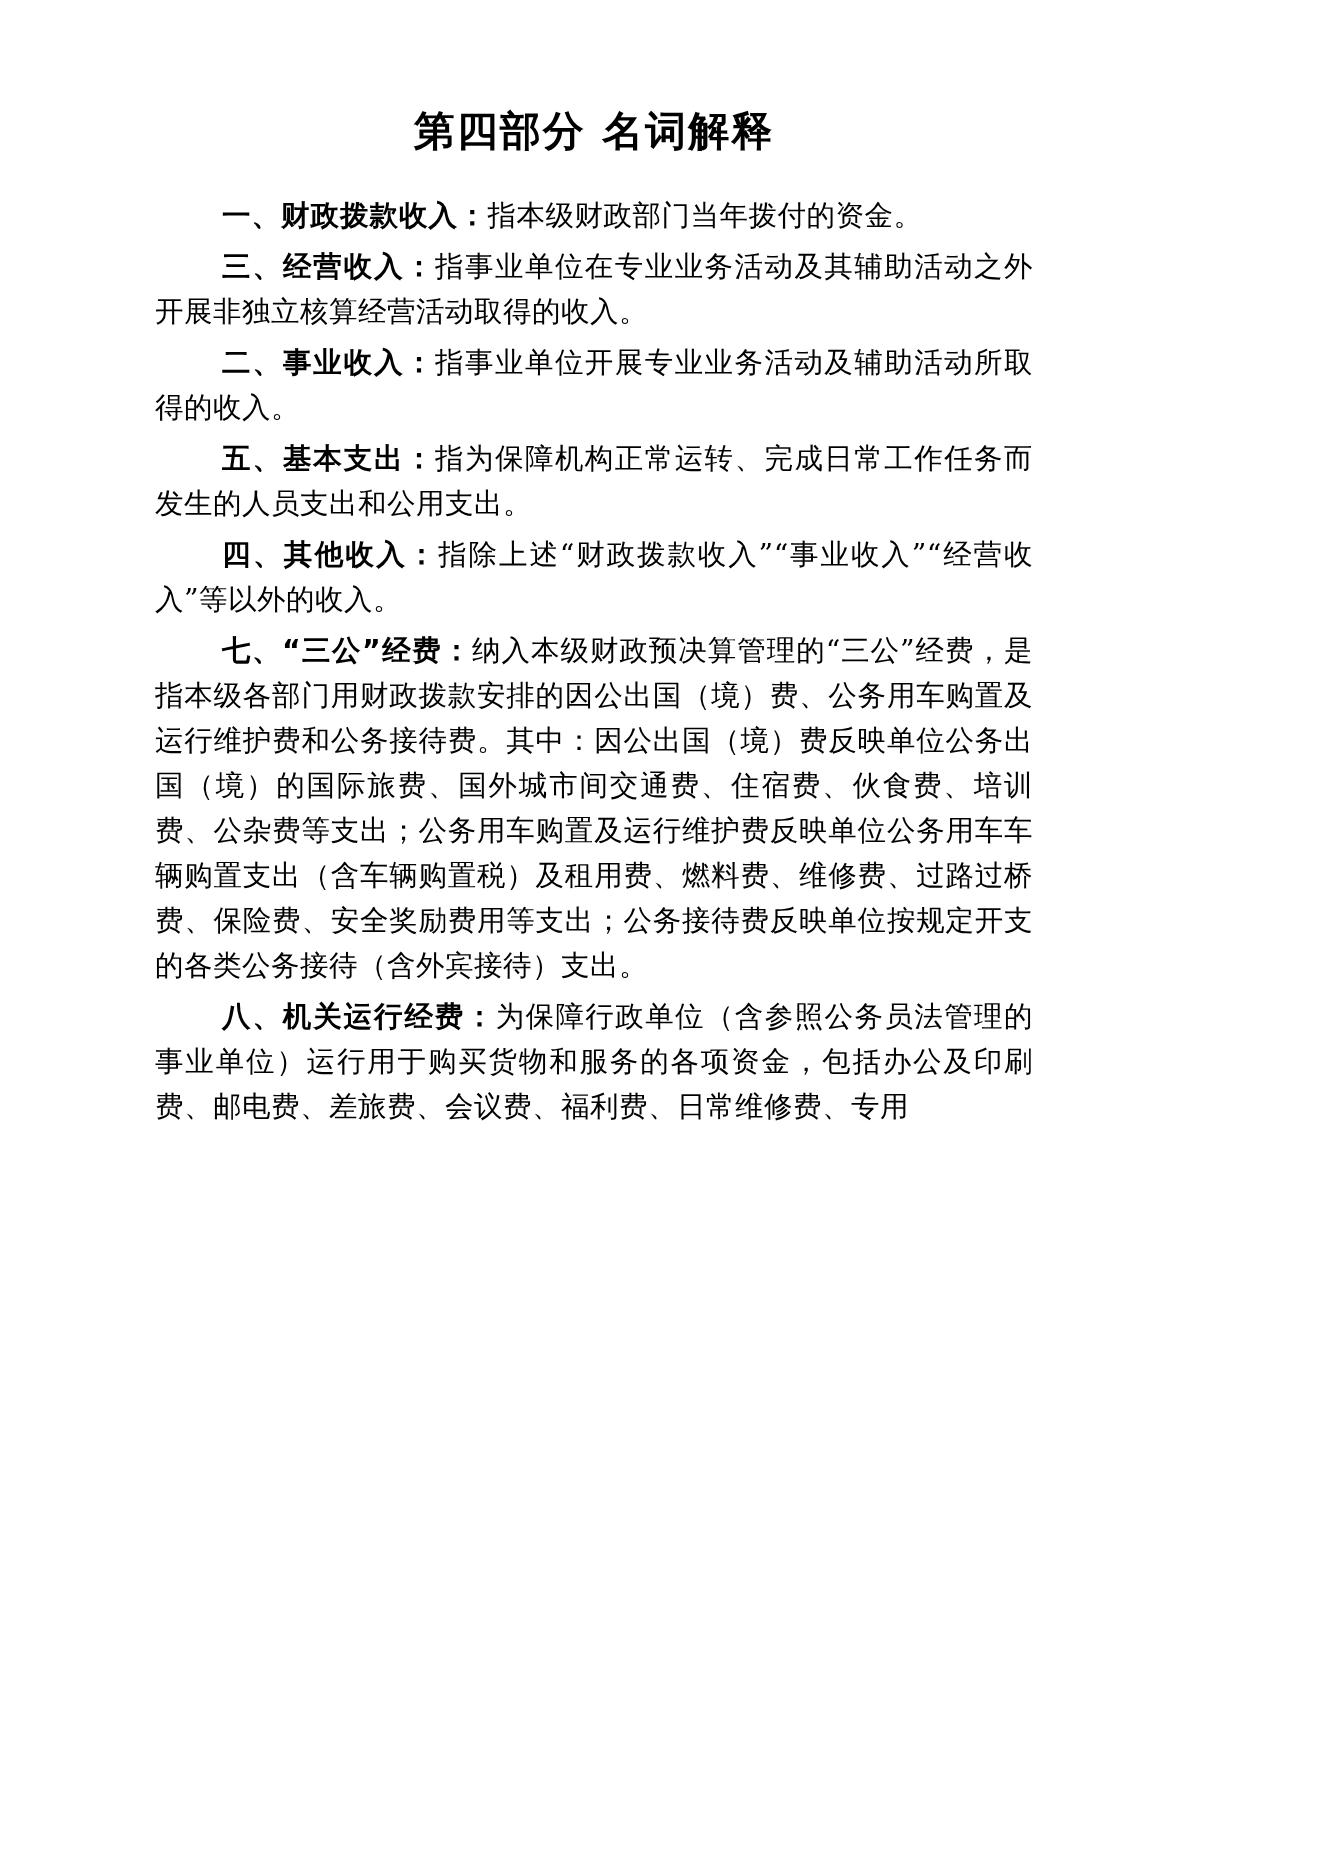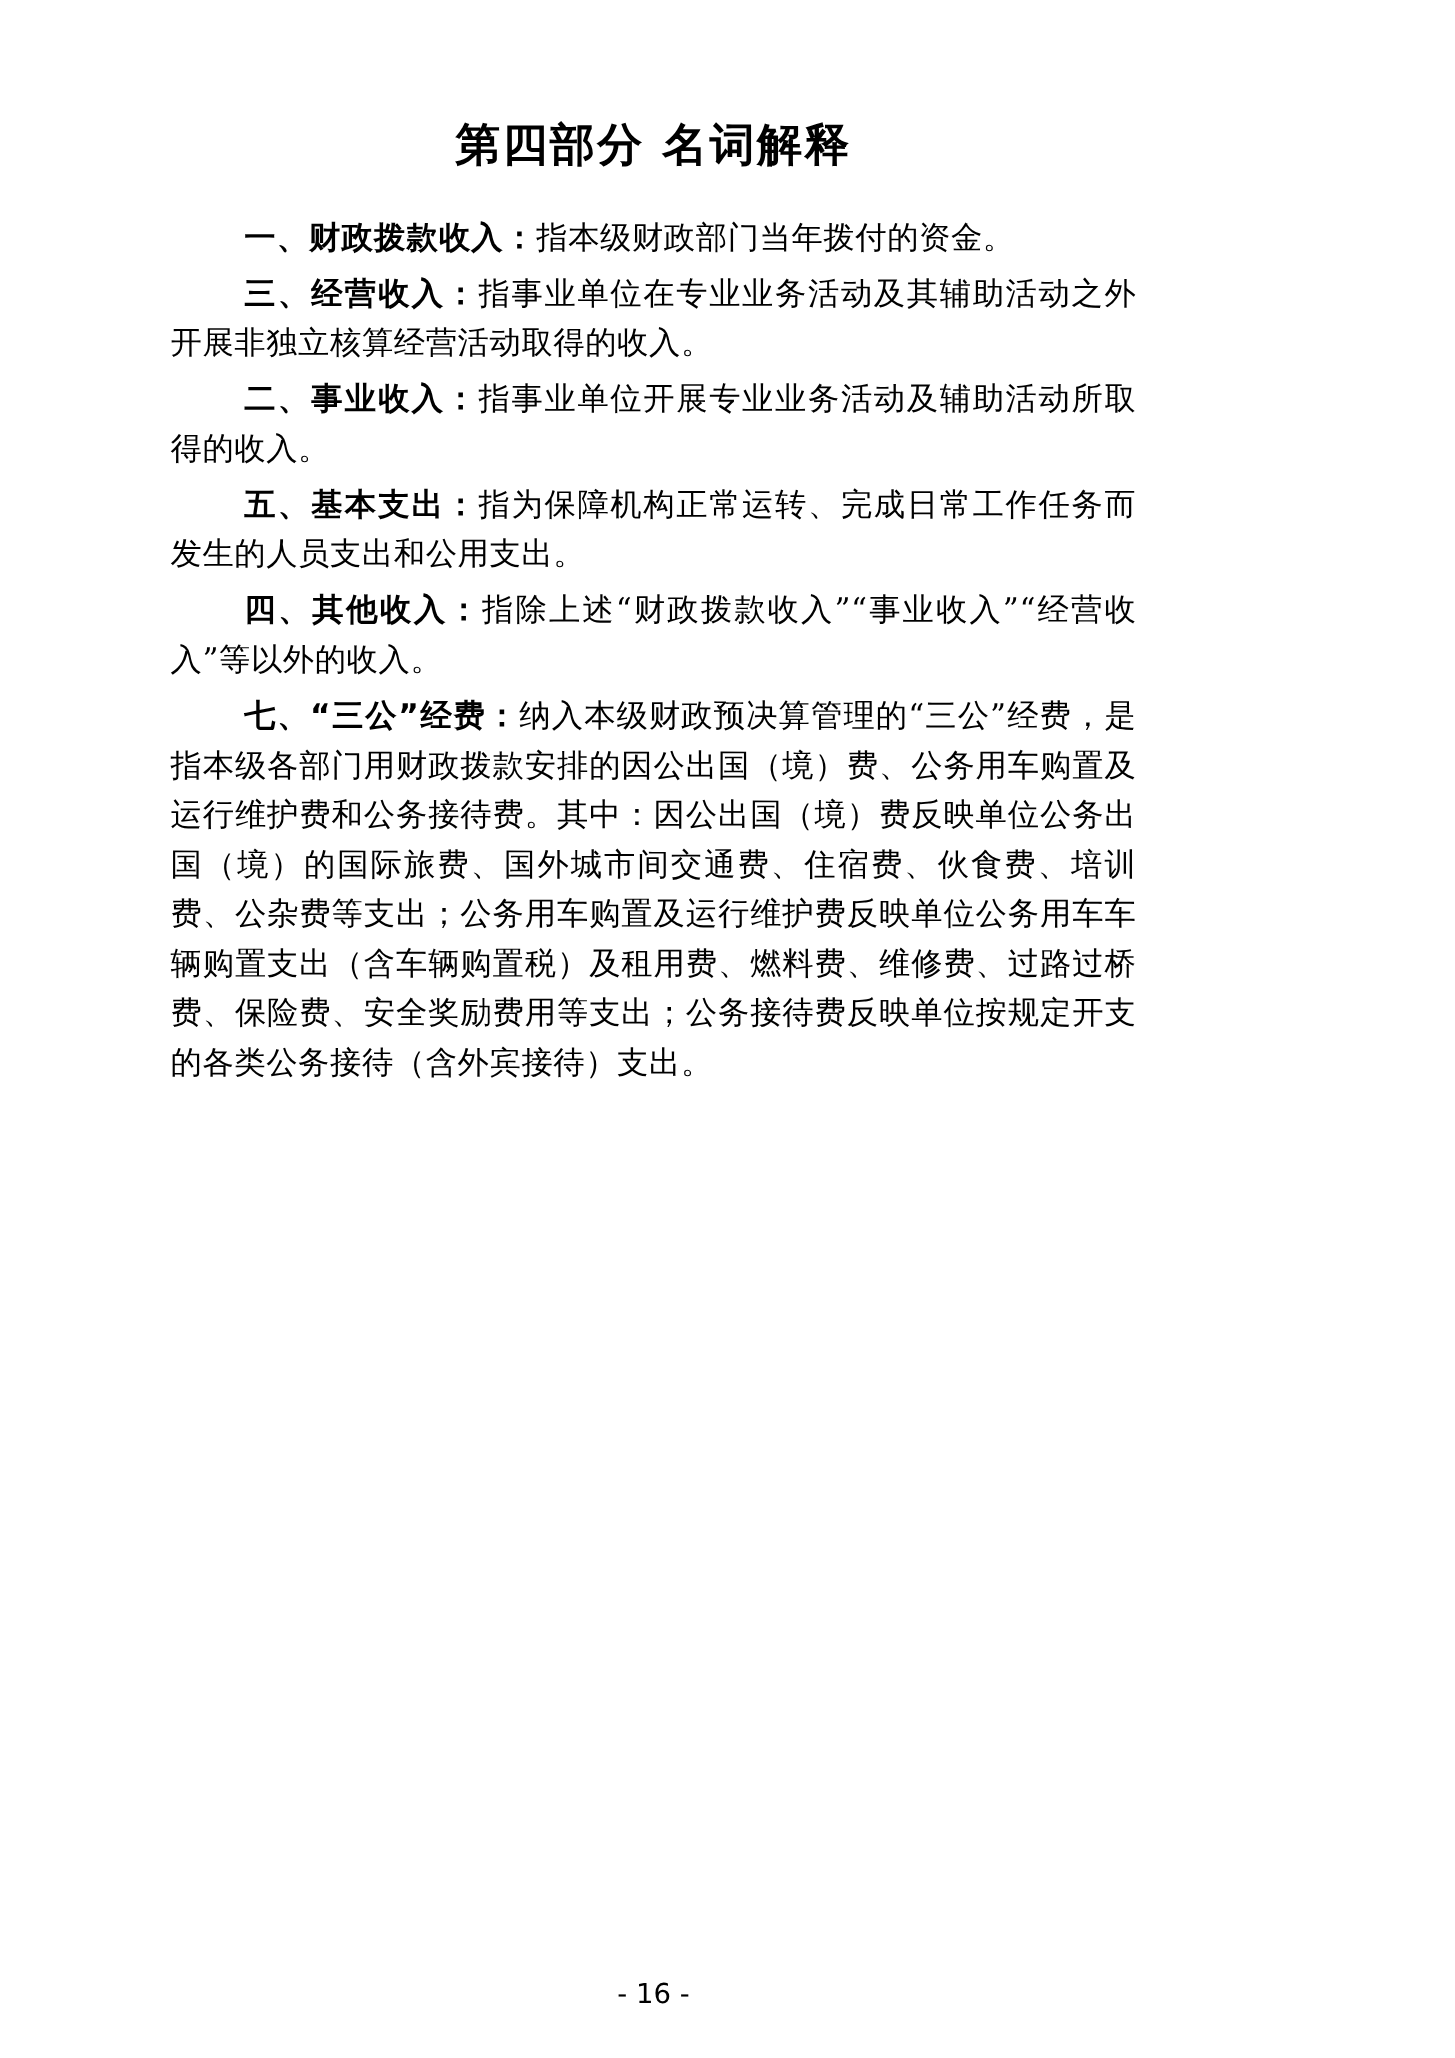--- a/index.html
+++ b/index.html
@@ -79,6 +79,7 @@
 
     <p class="para"><span class="lead">七、“三公”经费：</span><span>纳入本级财政预决算管理的“三公”经费，是指本级各部门用财政拨款安排的因公出国（境）费、公务用车购置及运行维护费和公务接待费。其中：因公出国（境）费反映单位公务出国（境）的国际旅费、国外城市间交通费、住宿费、伙食费、培训费、公杂费等支出；公务用车购置及运行维护费反映单位公务用车车辆购置支出（含车辆购置税）及租用费、燃料费、维修费、过路过桥费、保险费、安全奖励费用等支出；公务接待费反映单位按规定开支的各类公务接待（含外宾接待）支出。</span></p>
 
+    <p class="para"><span class="lead">八、机关运行经费：</span><span>为保障行政单位（含参照公务员法管理的事业单位）运行用于购买货物和服务的各项资金，包括办公及印刷费、邮电费、差旅费、会议费、福利费、日常维修费、专用</span></p>
 
   </div>
 

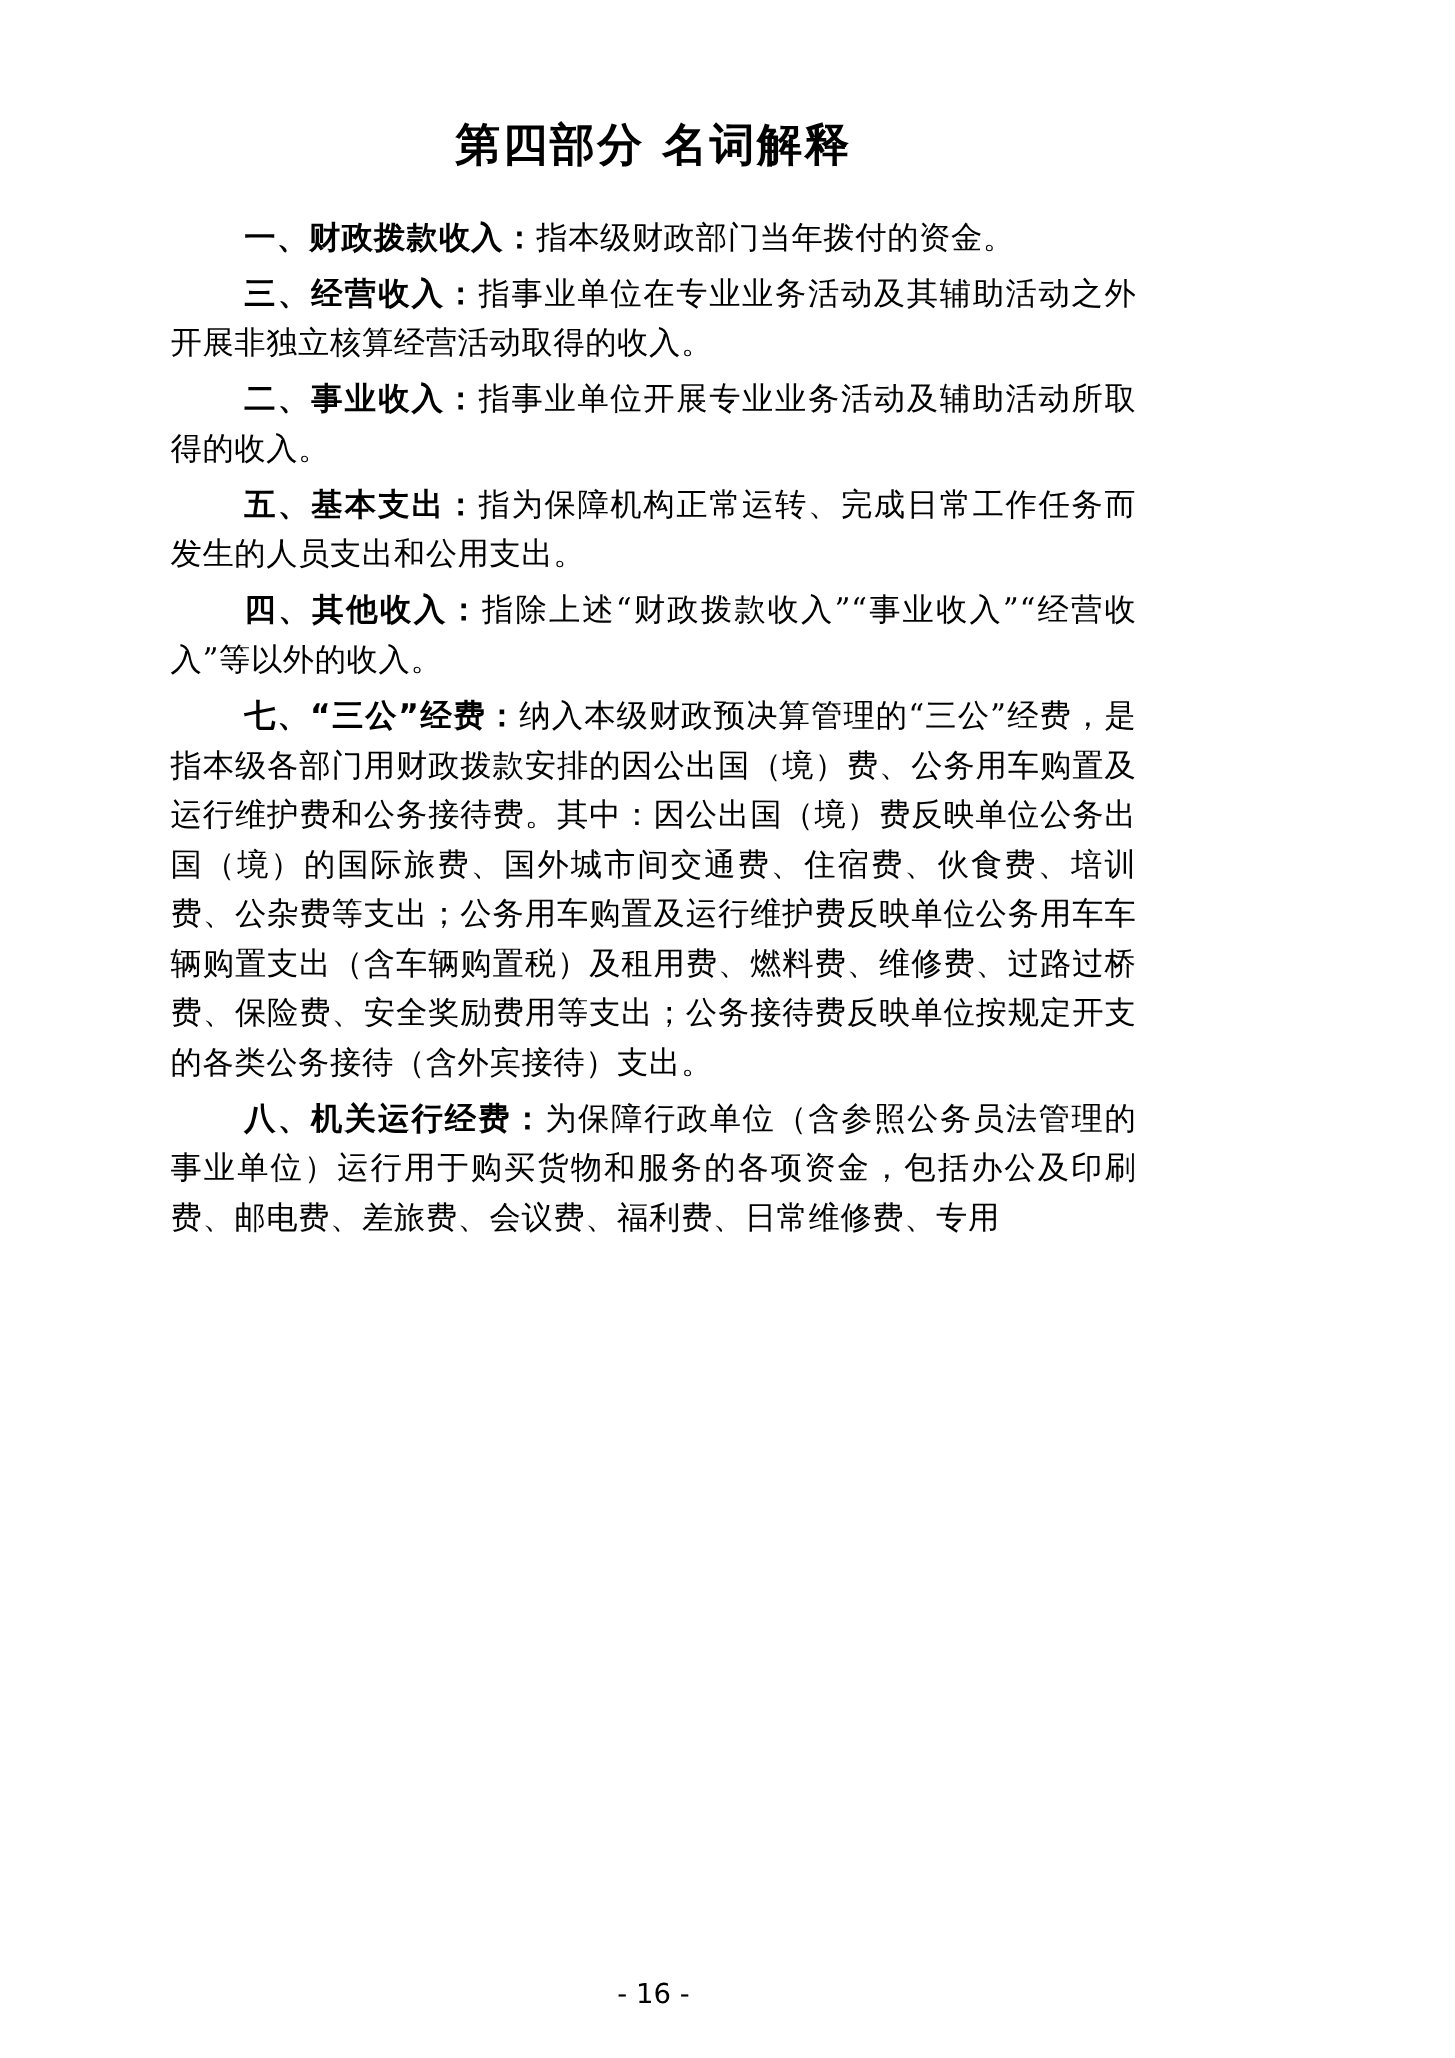--- a/index.html
+++ b/index.html
@@ -83,7 +83,6 @@
 
   </div>
 
-  <div class="page-number">- 16 -</div>
 
 </div>
 

